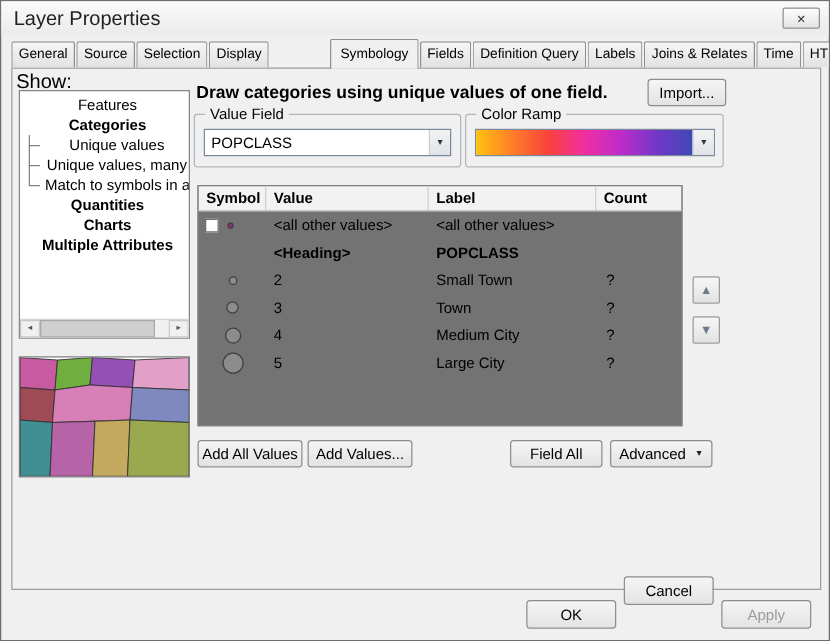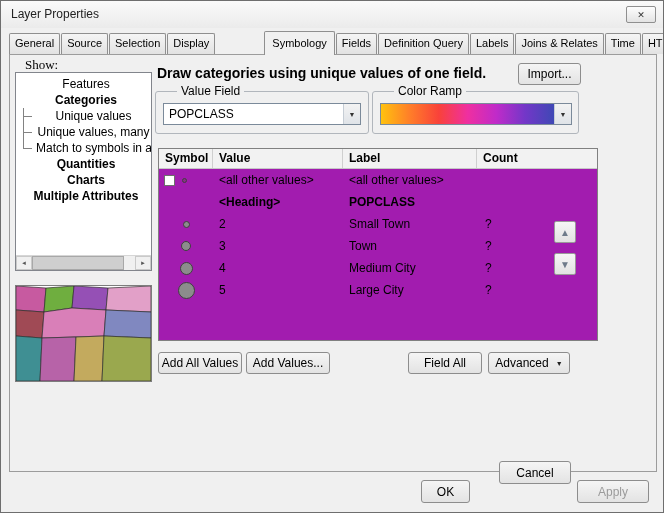--- a/index.html
+++ b/index.html
@@ -12,7 +12,7 @@
   
   .titlebar { position:absolute; left:0; top:0; right:0; height:27px;
     background:linear-gradient(#fafafa,#ebebeb); }
-  .title { position:absolute; left:10px; top:6px; font-size:12px; color:#222; }
+  .title { position:absolute; left:10px; top:6px; font-size:16px; color:#222; }
   .close-btn { position:absolute; right:7px; top:5px; width:30px; height:17px;
     border:1px solid #8f8f8f; border-radius:2px;
     background:linear-gradient(#fdfdfd,#e3e3e3);

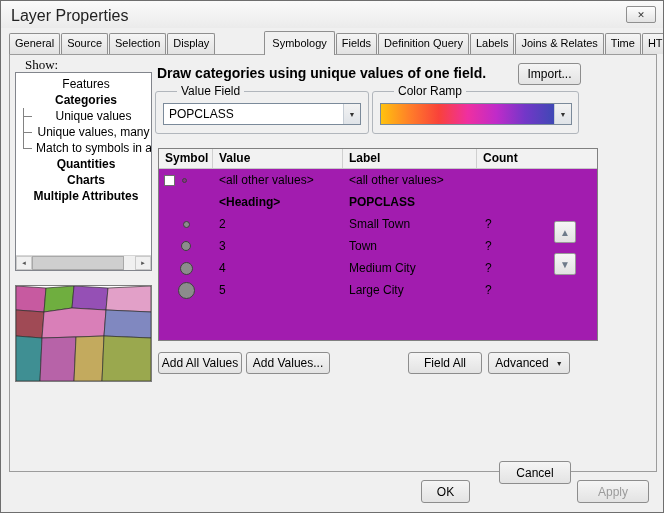--- a/index.html
+++ b/index.html
@@ -29,7 +29,7 @@
   
   .page { position:absolute; left:8px; top:53px; width:648px; height:418px;
     border:1px solid #9c9c9c; background:#f0f0f0; }
-  .show-label { position:absolute; left:15px; top:2px; font-size:13px;font-family:Liberation Serif, serif; }
+  .show-label { position:absolute; left:3px; top:2px; font-size:16px; }
   
   .tree { position:absolute; left:5px; top:17px; width:137px; height:199px;
     background:#fff; border:1px solid #82858c; padding-top:3px; overflow:hidden;text-align:center; }

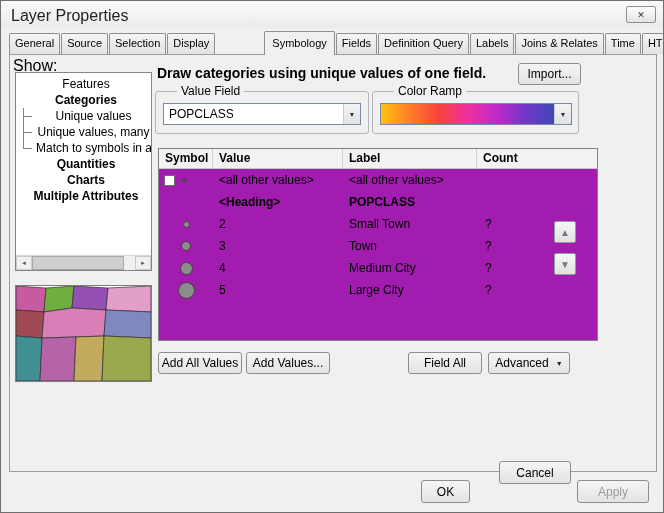--- a/index.html
+++ b/index.html
@@ -62,7 +62,7 @@
   .import { position:absolute; left:508px; top:8px; width:63px; height:22px; }
   .group { position:absolute; border:1px solid #b1b6bc; border-radius:3px; }
   .group .legend { position:absolute; left:8px; top:-8px; background:#f0f0f0;
-    padding:0 4px; font-size:12px;margin-left:13px; }
+    padding:0 4px; font-size:12px; }
   .value-group { left:145px; top:36px; width:214px; height:43px; }
   .ramp-group  { left:362px; top:36px; width:207px; height:43px; }
   .combo { position:absolute; left:7px; top:11px; height:22px; display:flex;

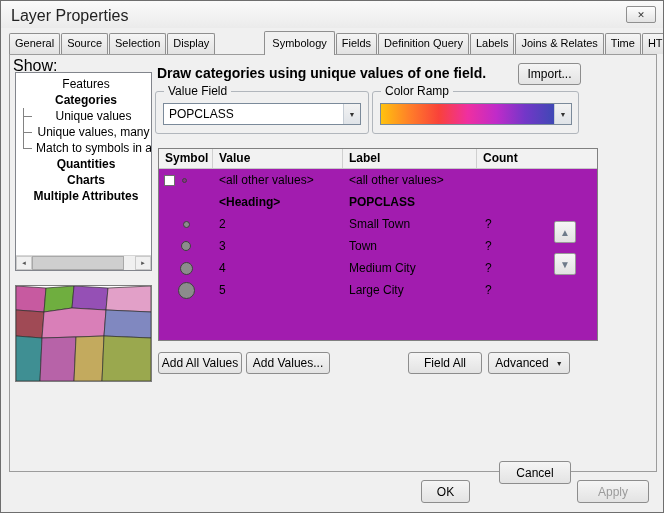--- a/index.html
+++ b/index.html
@@ -76,8 +76,8 @@
     justify-content:center; font-size:7px; color:#333; }
   .ramp { flex:1; }
   
-  .vtable { position:absolute; left:148px; top:93px; width:440px; height:193px;
-    background:#a21caf; border:1px solid #808080; }
+  .vtable { position:absolute; left:148px; top:93px; width:388px; height:193px;
+    background:#737373; border:1px solid #808080; }
   .thead { display:grid; grid-template-columns:54px 130px 134px 1fr; height:20px;
     background:#f2f2f2; border-bottom:1px solid #c7c7c7; }
   .th { font-size:12px; font-weight:bold; line-height:19px; padding-left:6px;

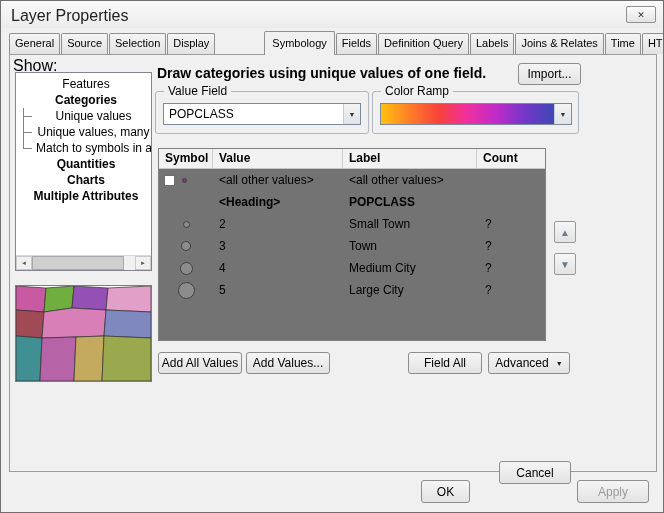--- a/index.html
+++ b/index.html
@@ -107,7 +107,7 @@
   .advanced   { position:absolute; left:478px; top:297px; width:82px; height:22px; gap:7px; }
   .adv-arrow  { font-size:7px; color:#222; }
   
-  .ok     { position:absolute; left:420px; top:479px; width:49px; height:23px; }
+  .ok     { position:absolute; left:420px; top:479px; width:72px; height:23px; }
   .cancel { position:absolute; left:498px; top:460px; width:72px; height:23px; }
   .apply  { position:absolute; left:576px; top:479px; width:72px; height:23px; }
 </style>

